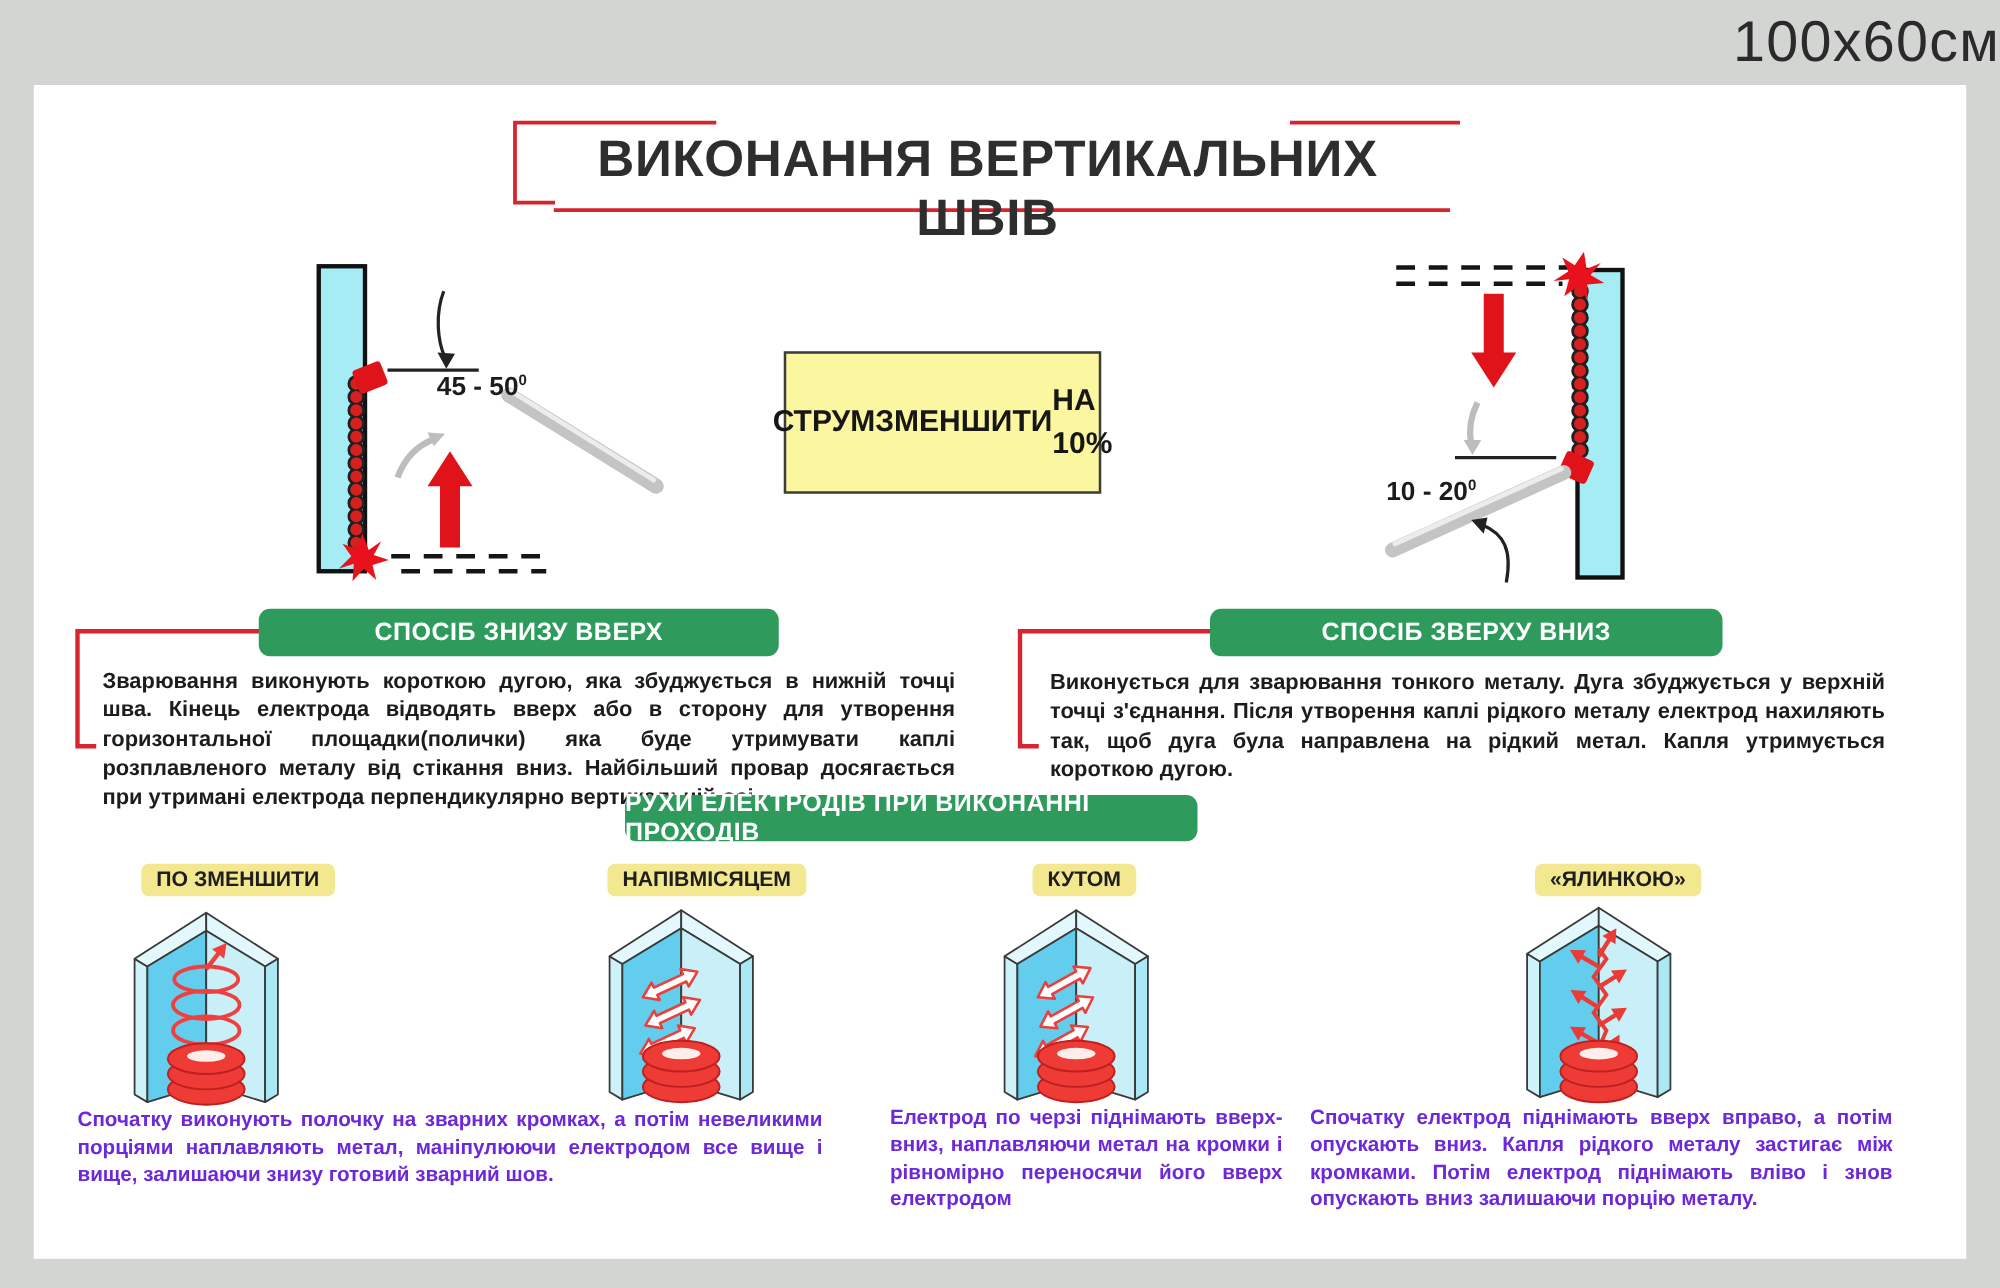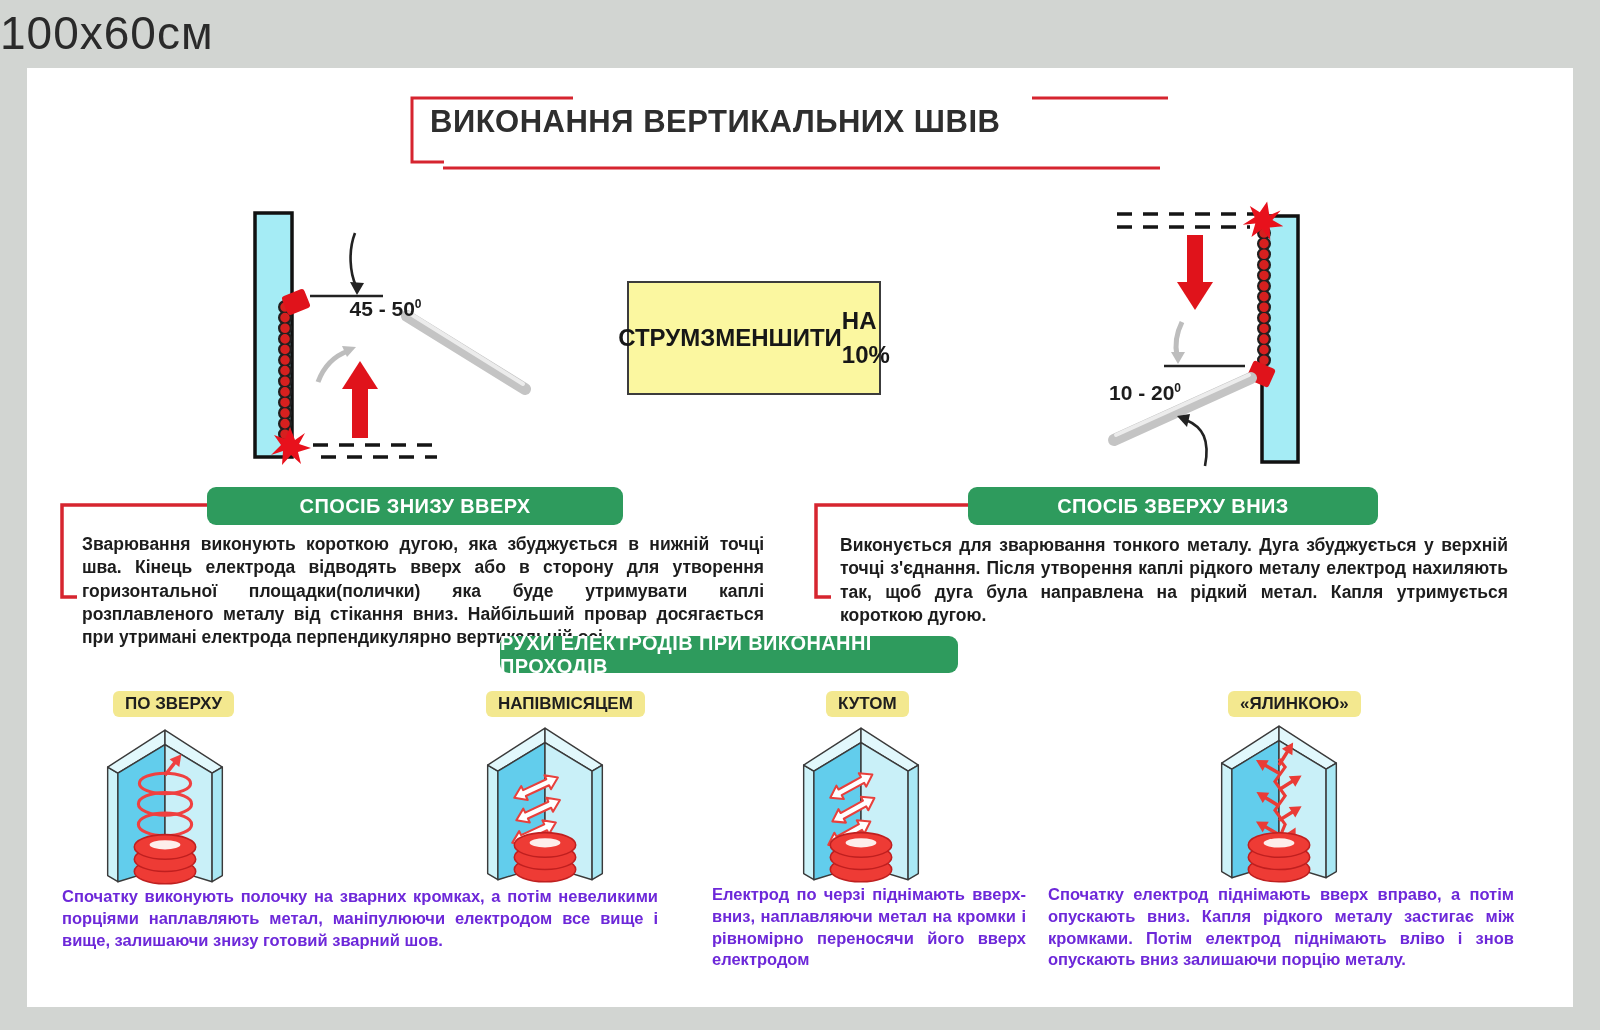--- a/index.html
+++ b/index.html
@@ -11,7 +11,7 @@
   }
   .abs{position:absolute;}
   .size-label{
-    top:6px;left:0;width:1600px;text-align:left;
+    top:6px;left:0;width:1600px;text-align:right;
     font-size:46px;color:#2a2a2a;letter-spacing:1px;
   }
   .poster{

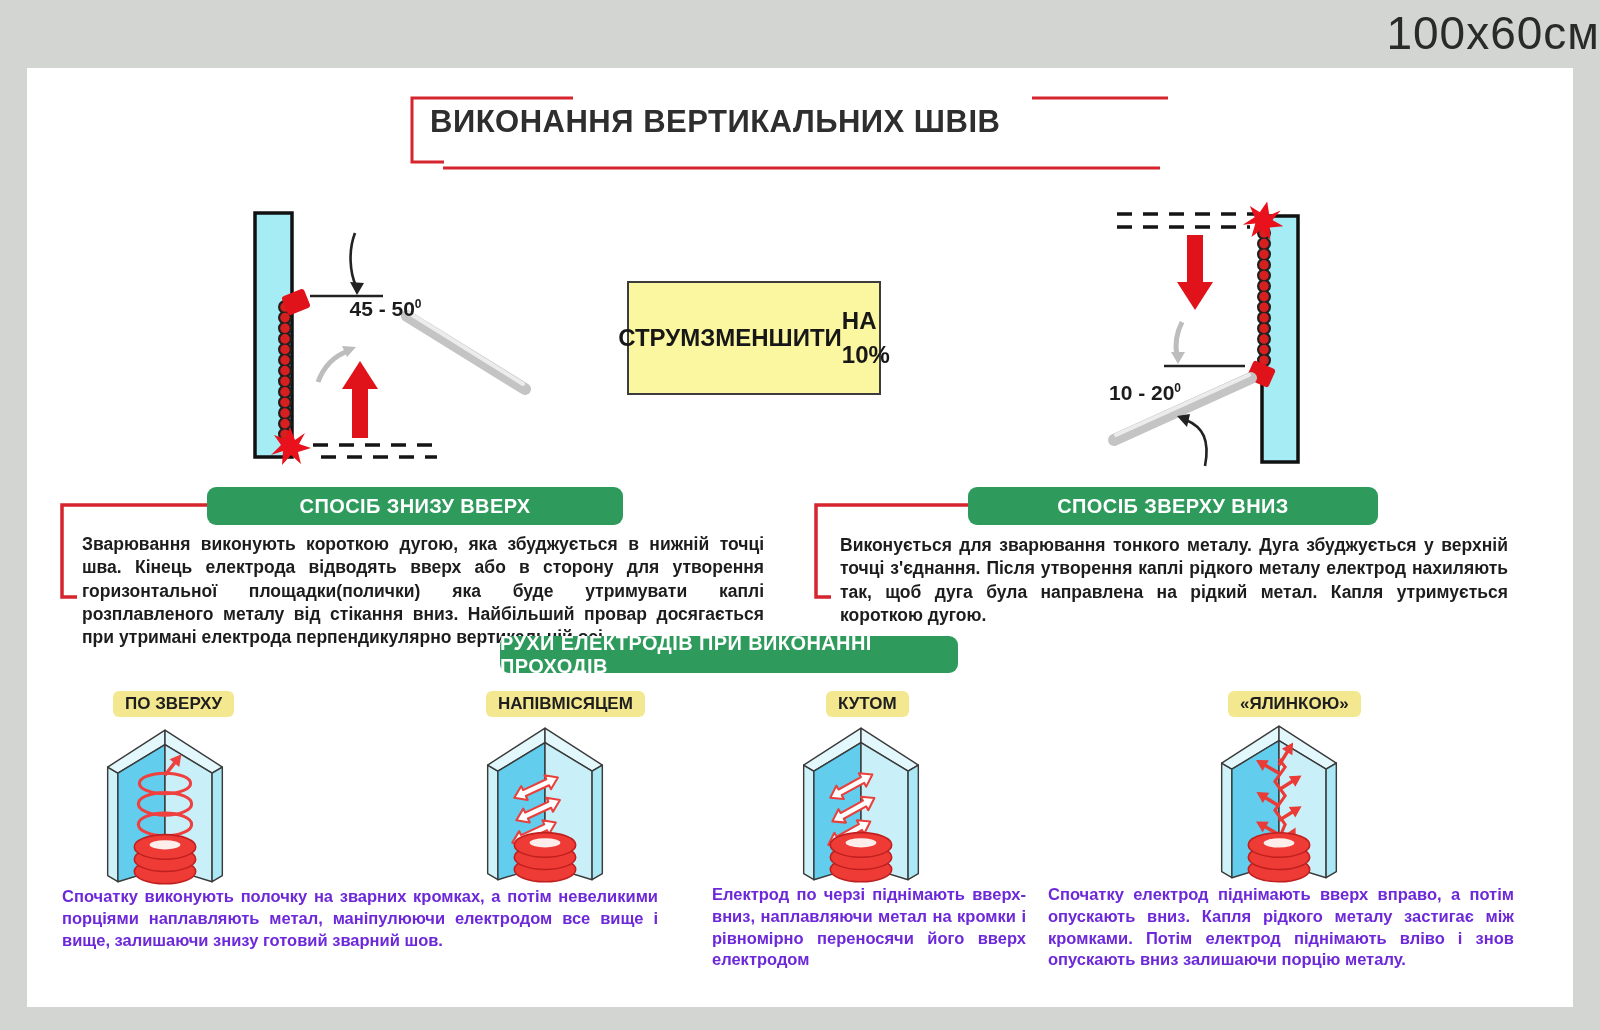--- a/index.html
+++ b/index.html
@@ -18,8 +18,8 @@
     left:27px;top:68px;width:1546px;height:939px;background:#ffffff;
   }
   .poster-title{
-    left:430px;top:104px;width:720px;text-align:left;
-    font-size:31px;font-weight:bold;color:#2e2e2e;letter-spacing:.5px;
+    left:430px;top:104px;width:720px;text-align:center;
+    font-size:41px;font-weight:bold;color:#2e2e2e;letter-spacing:.5px;
   }
   .green-pill{
     background:#2e9b5d;color:#ffffff;font-weight:bold;font-size:20px;

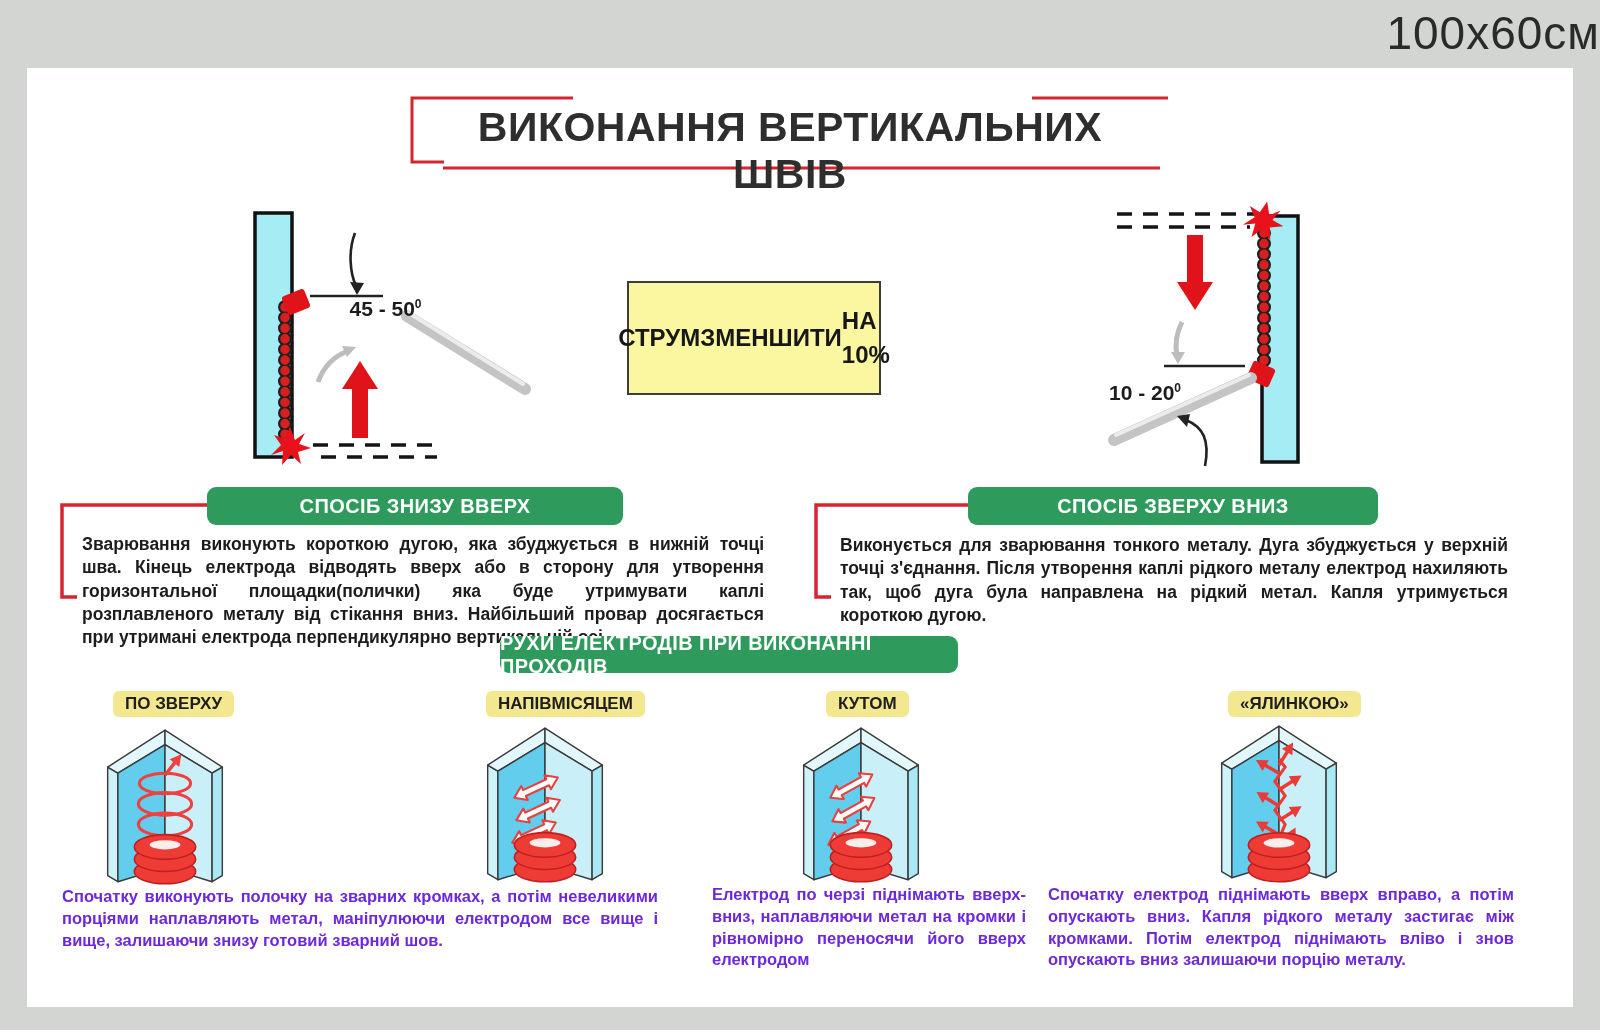--- a/index.html
+++ b/index.html
@@ -178,7 +178,7 @@
 
 <div class="abs green-pill" style="left:500px;top:636px;width:458px;height:37px;">РУХИ ЕЛЕКТРОДІВ ПРИ ВИКОНАННІ ПРОХОДІВ</div>
 
-<div class="abs yellow-pill" style="left:113px;top:691px;">ПО ЗВЕРХУ</div>
+<div class="abs yellow-pill" style="left:113px;top:691px;">ПО ЗМЕНШИТИ</div>
 <div class="abs yellow-pill" style="left:486px;top:691px;">НАПІВМІСЯЦЕМ</div>
 <div class="abs yellow-pill" style="left:826px;top:691px;">КУТОМ</div>
 <div class="abs yellow-pill" style="left:1228px;top:691px;">«ЯЛИНКОЮ»</div>

